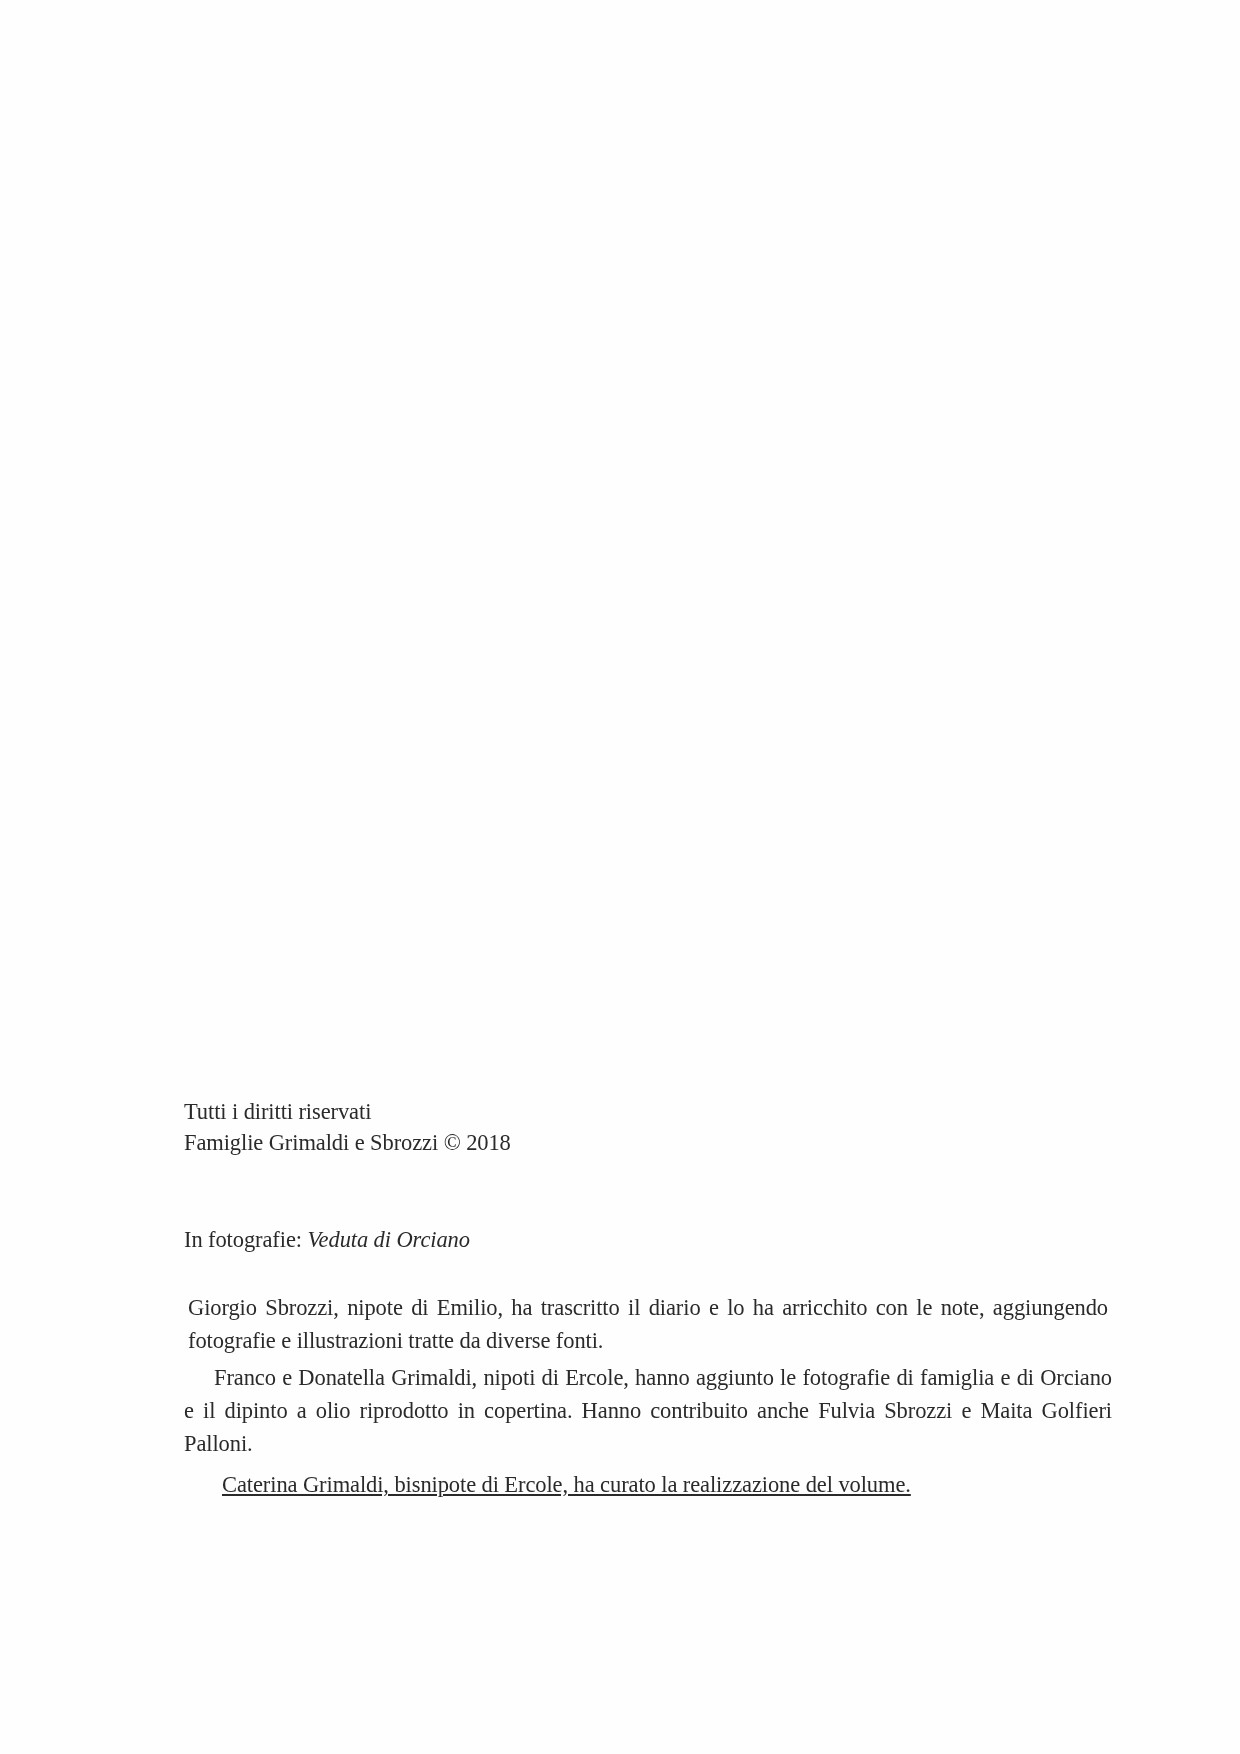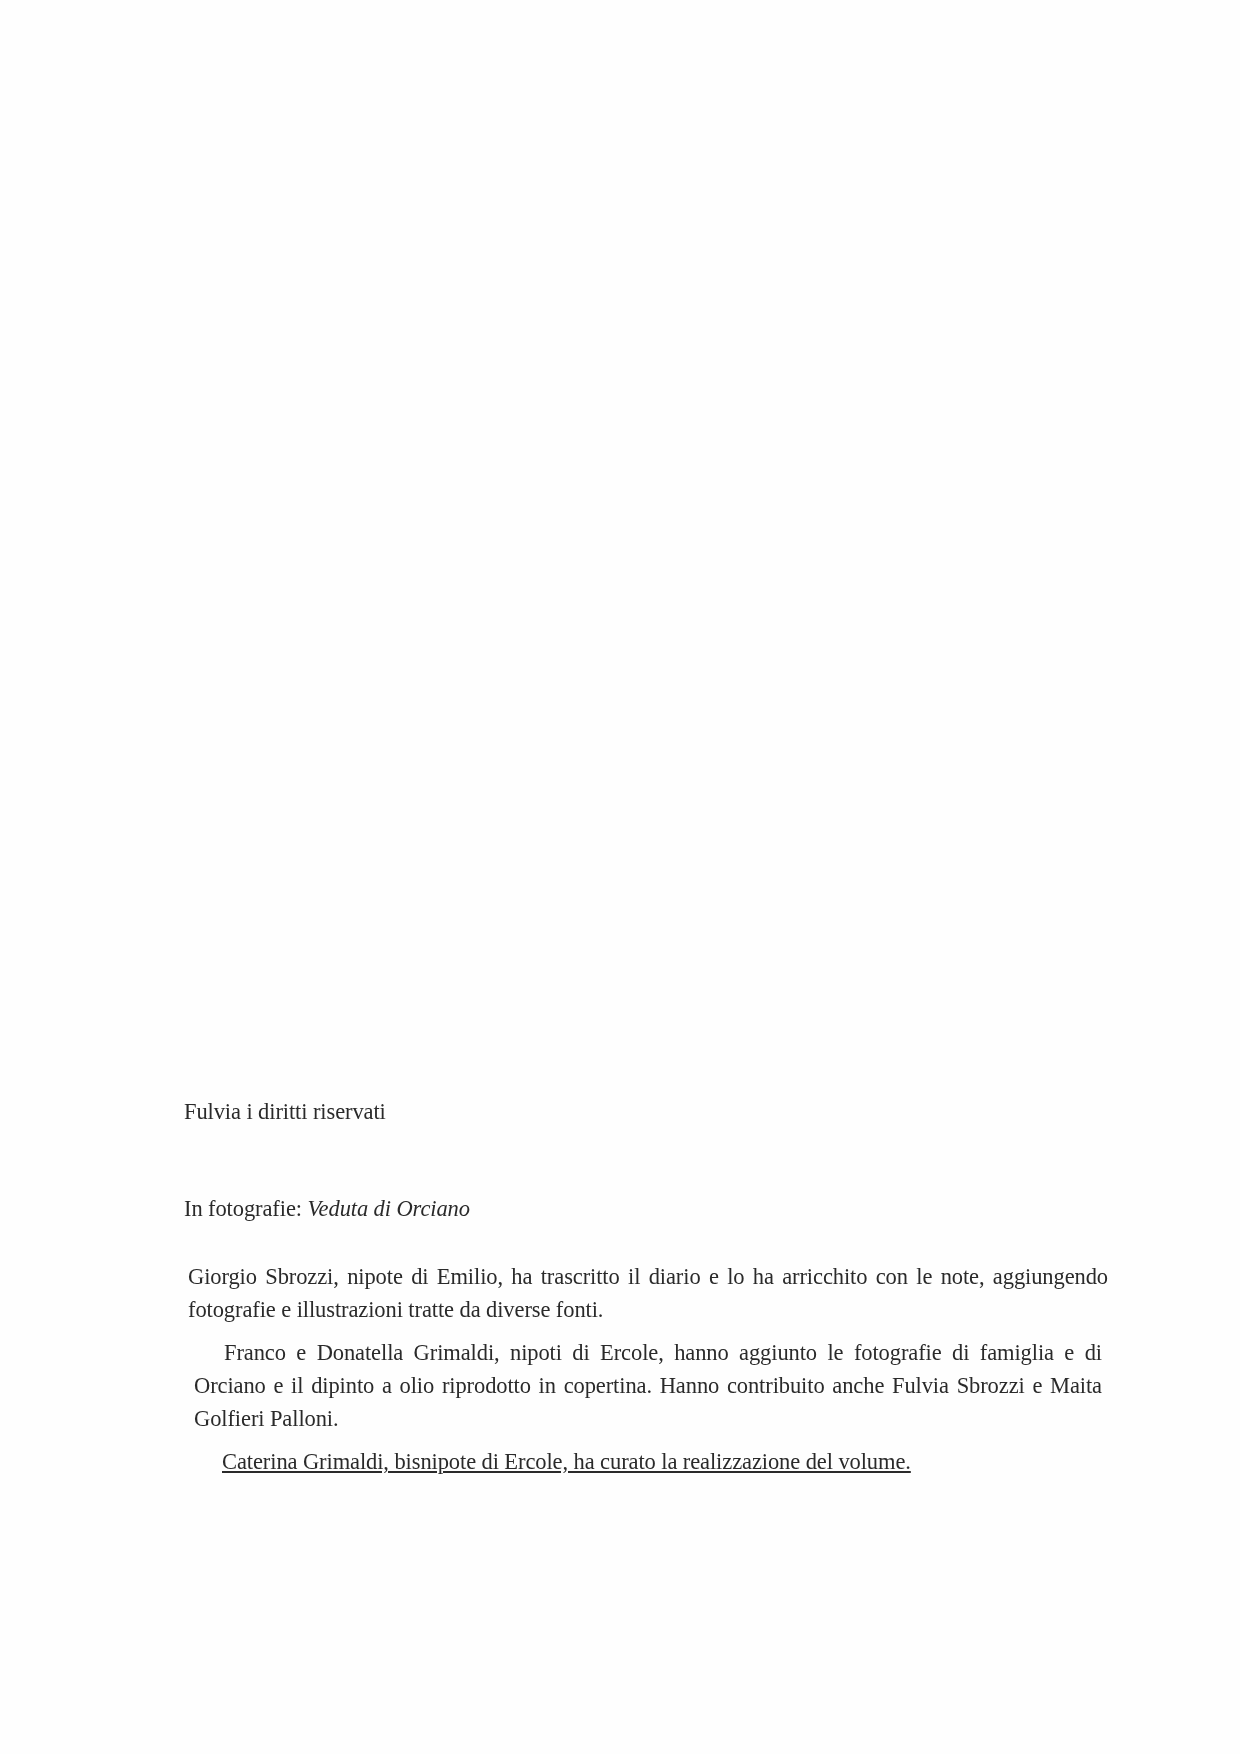--- a/index.html
+++ b/index.html
@@ -61,7 +61,7 @@
 
 <div class="page">
   <div class="colophon">
-    <span class="line">Fulvia i diritti riservati</span>
+    <span class="line">Tutti i diritti riservati</span>
 
     <div class="gap"></div>
 

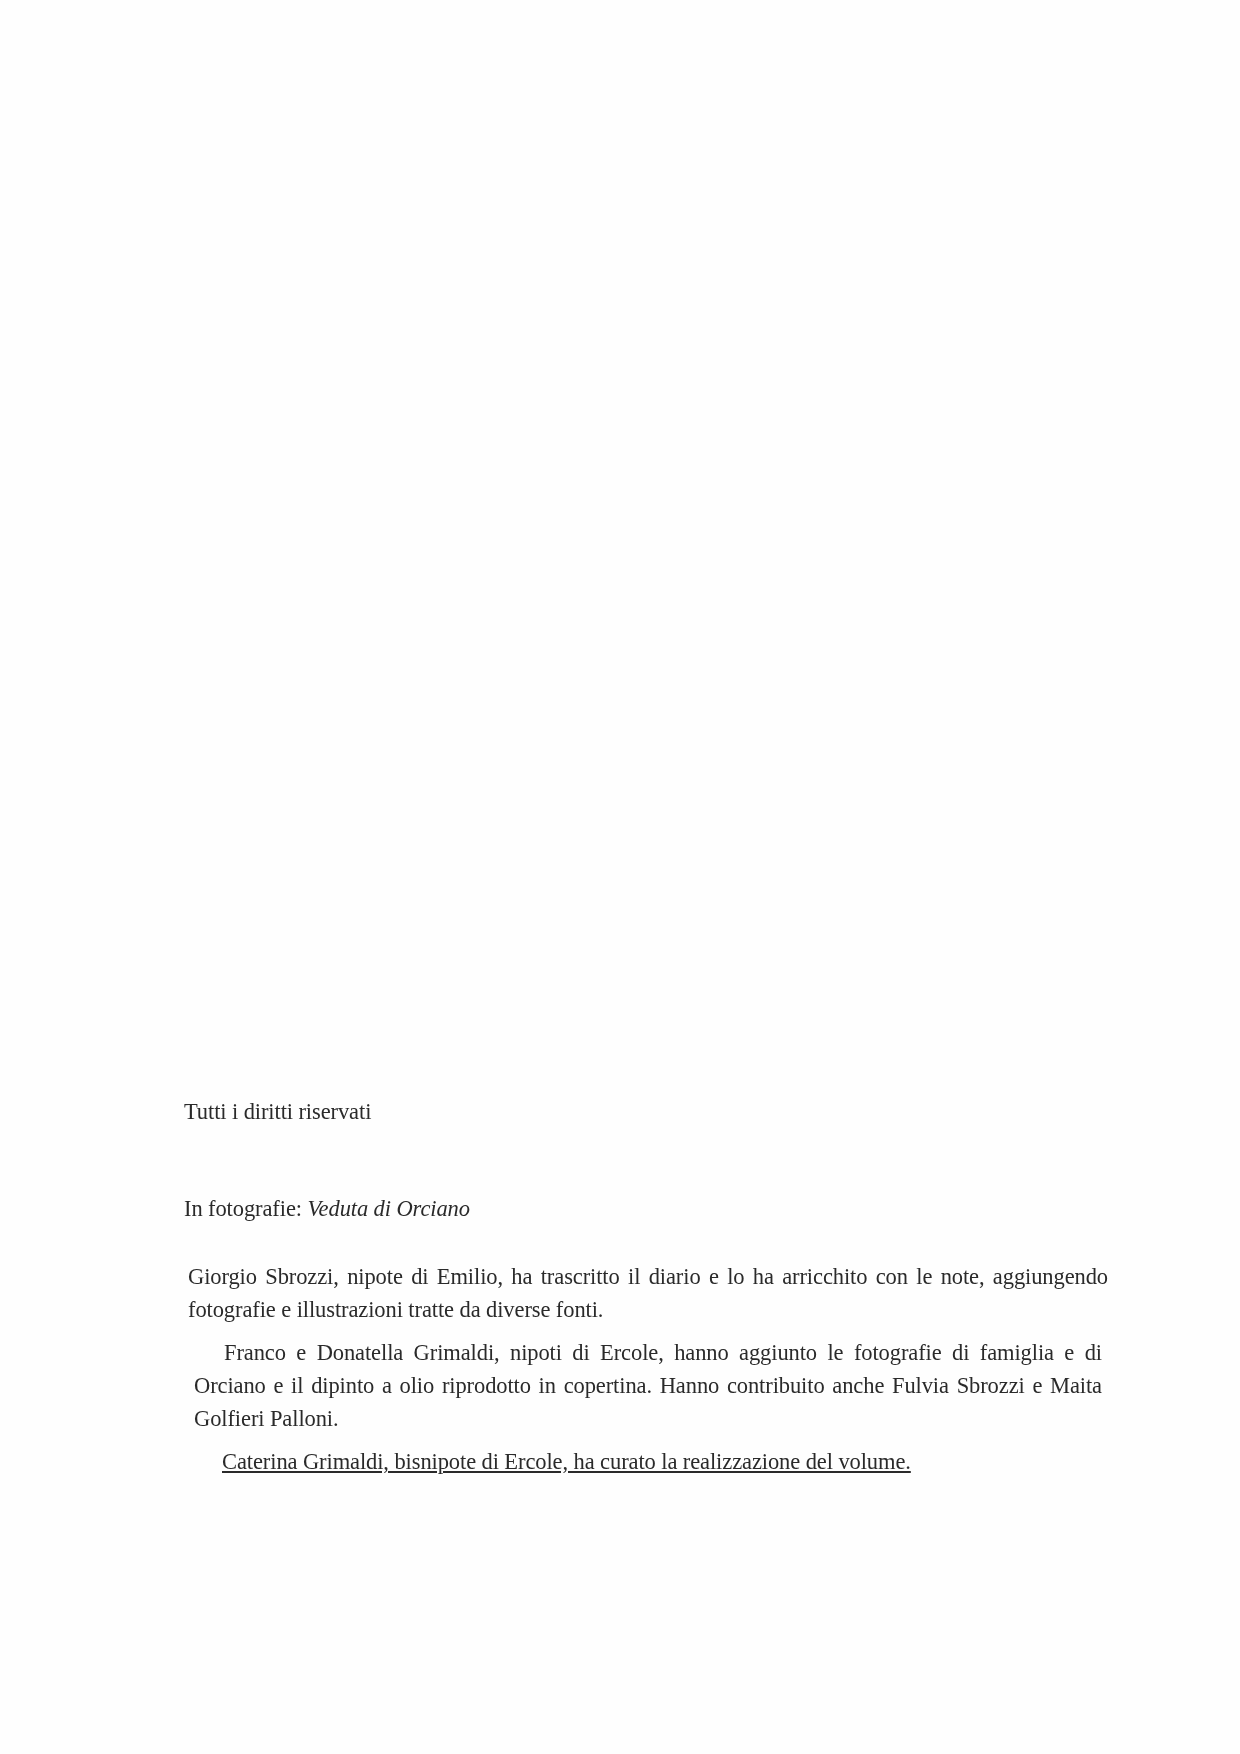--- a/index.html
+++ b/index.html
@@ -62,6 +62,7 @@
 <div class="page">
   <div class="colophon">
     <span class="line">Tutti i diritti riservati</span>
+    <span class="line">Famiglie Grimaldi e Sbrozzi © 2018</span>
 
     <div class="gap"></div>
 

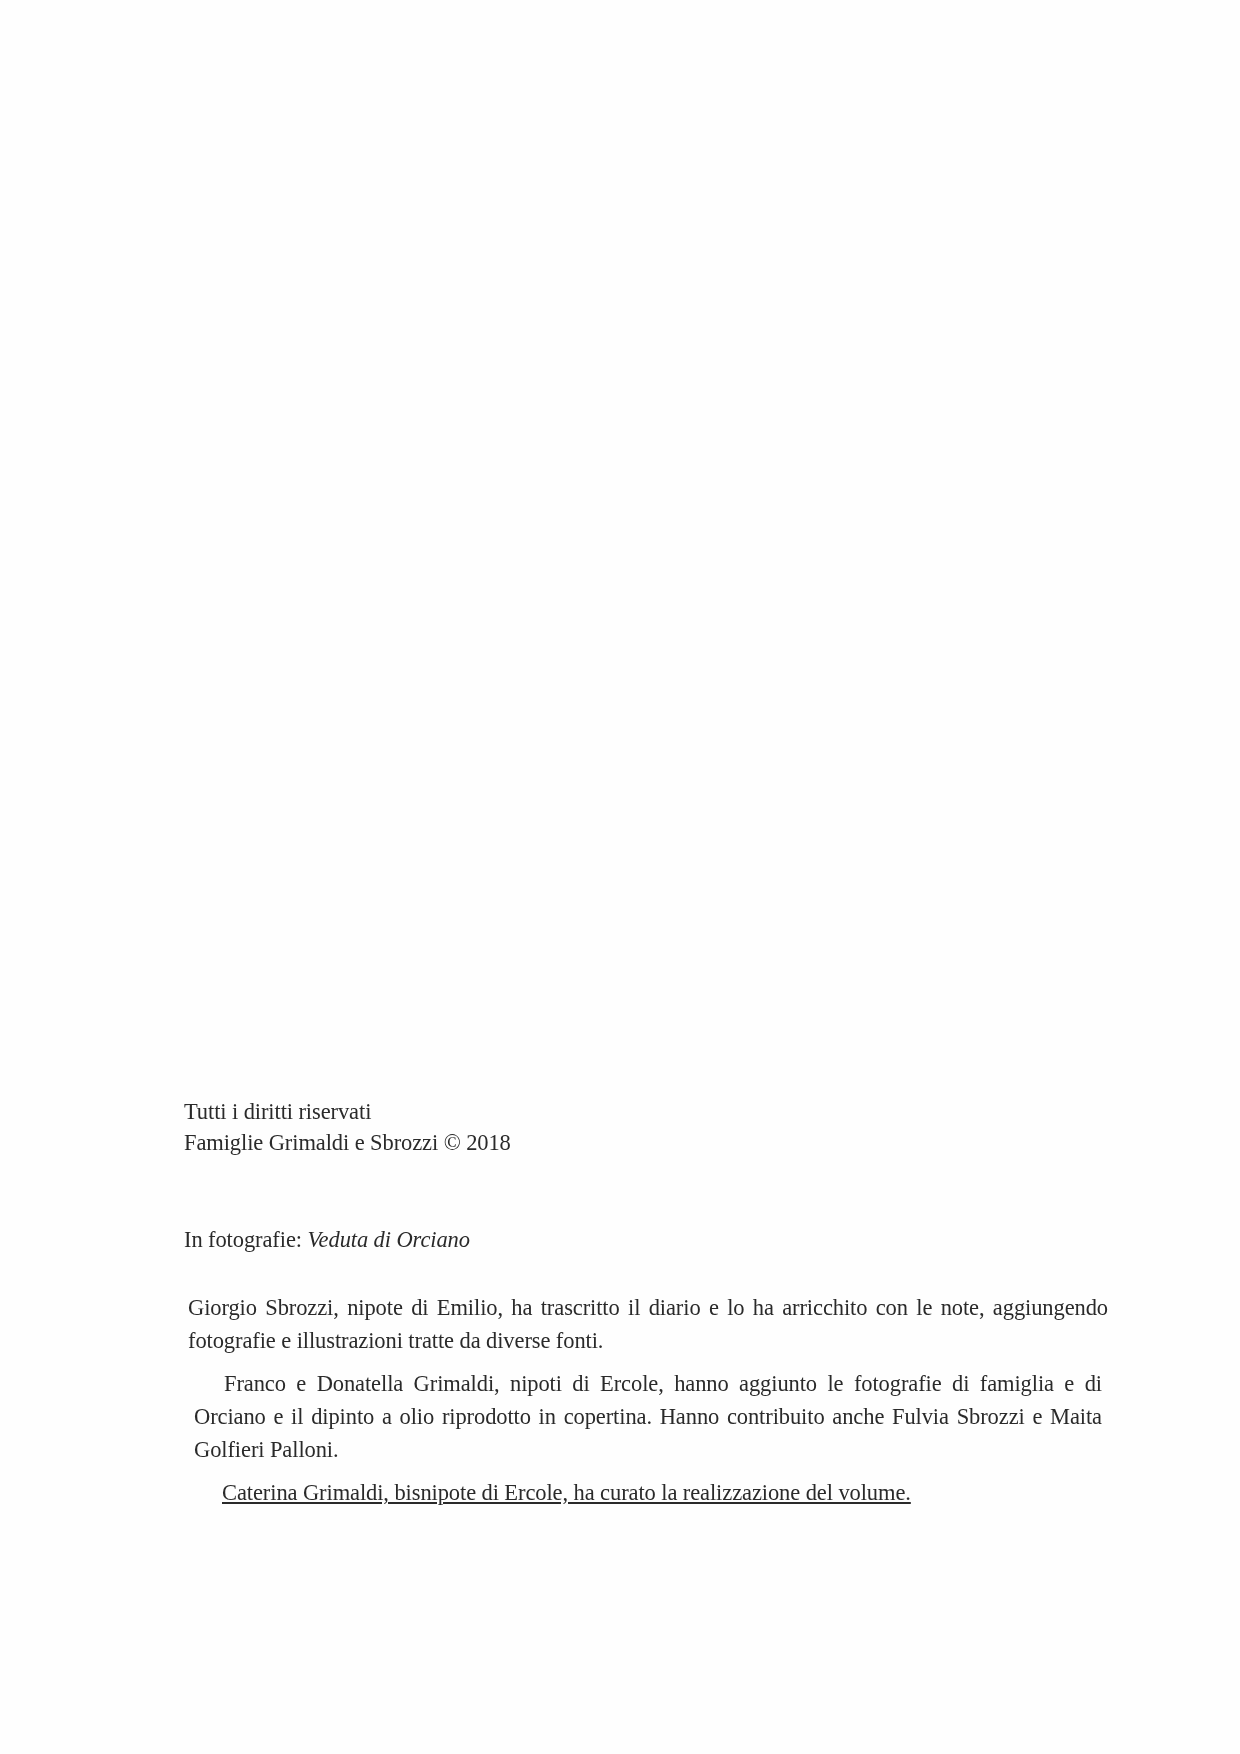--- a/index.html
+++ b/index.html
@@ -75,7 +75,7 @@
 
     <div class="para-block">
       <p class="para" style="margin:4px;">Giorgio Sbrozzi, nipote di Emilio, ha trascritto il diario e lo ha arricchito con le note, aggiungendo fotografie e illustrazioni tratte da diverse fonti.</p>
-      <p class="para indent" style="margin:10px;">Franco e Donatella Grimaldi, nipoti di Ercole, hanno aggiunto le fotografie di famiglia e di Orciano e il dipinto a olio riprodotto in copertina. Hanno contribuito anche Fulvia Sbrozzi e Maita Golfieri Palloni.</p>
+      <p class="para indent" style="margin:0;">Franco e Donatella Grimaldi, nipoti di Ercole, hanno aggiunto le fotografie di famiglia e di Orciano e il dipinto a olio riprodotto in copertina. Hanno contribuito anche Fulvia Sbrozzi e Maita Golfieri Palloni.</p>
       <p class="para indent" style="margin:8px;text-decoration:underline;">Caterina Grimaldi, bisnipote di Ercole, ha curato la realizzazione del volume.</p>
     </div>
   </div>

